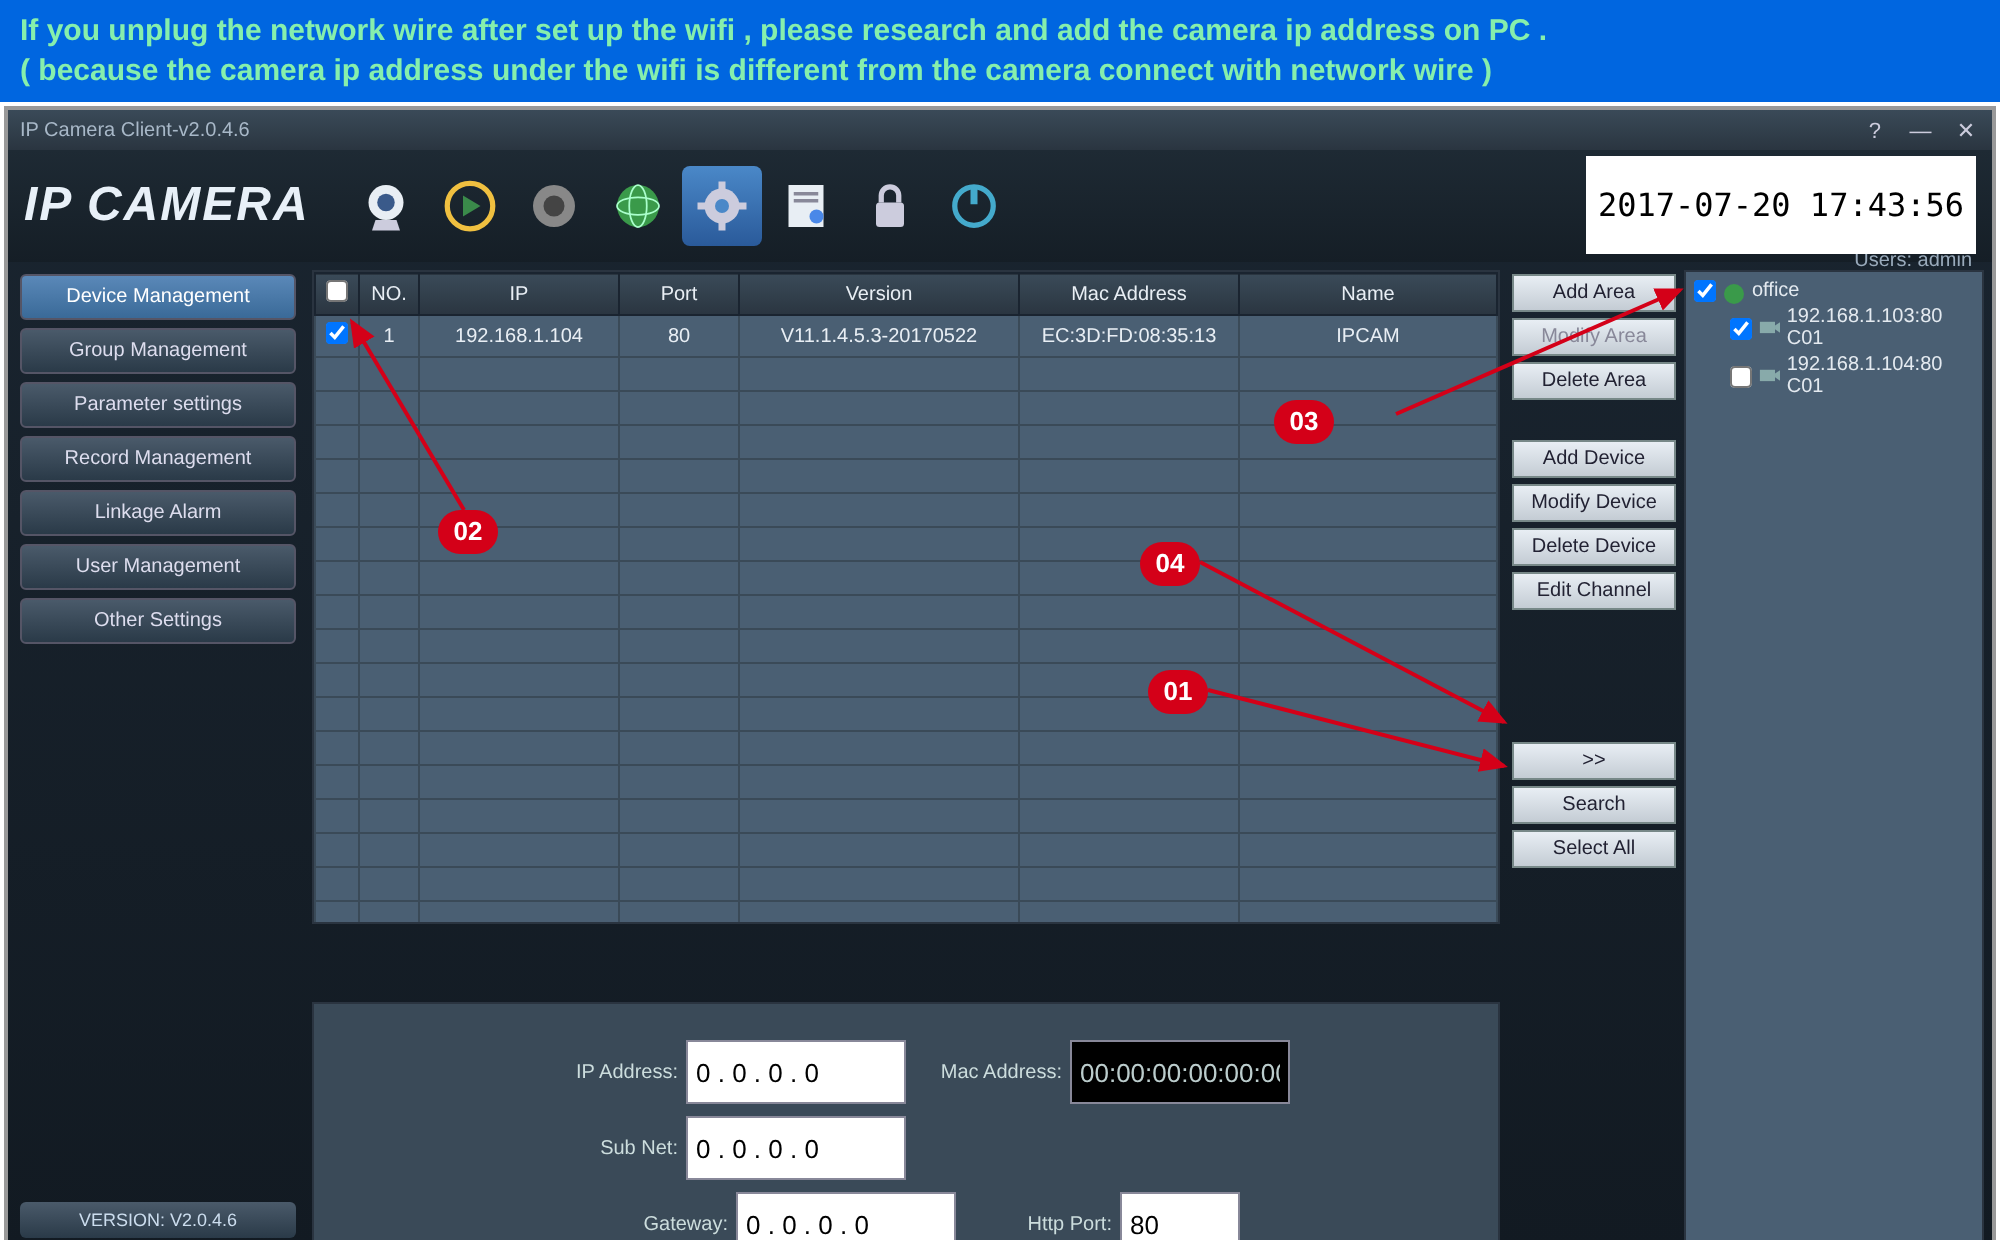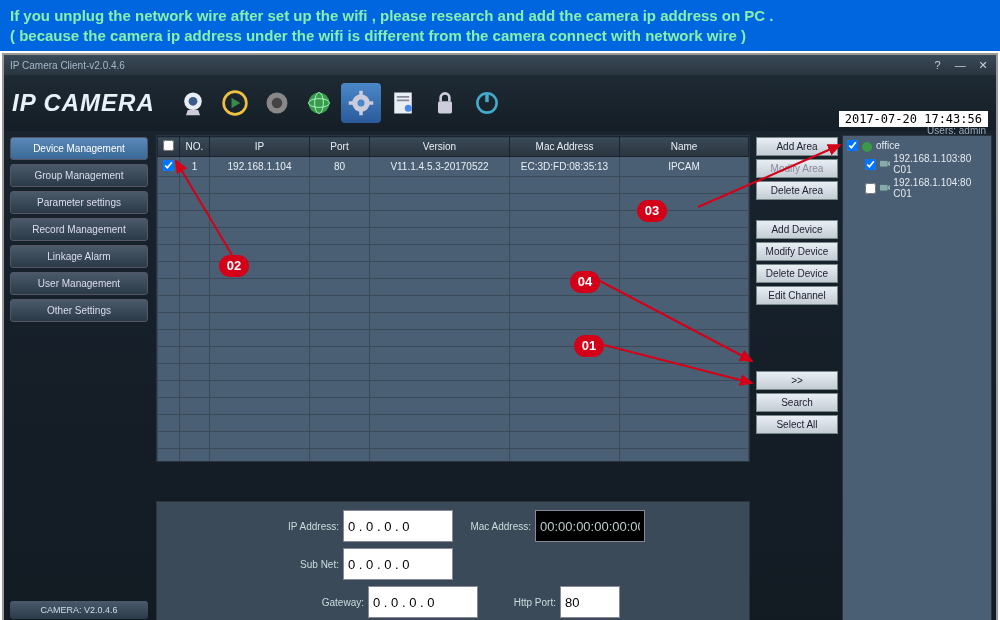--- a/index.html
+++ b/index.html
@@ -19,7 +19,7 @@
 .ticon.sel { background: linear-gradient(#4a88c8,#2a5a9a); }
 .ticon svg { width: 28px; height: 28px; }
 .userlbl { position: absolute; right: 10px; top: 6px; color: #9ab; font-size: 10px; margin-top: 44px; }
-.clock { position: absolute; right: 8px; bottom: 4px; background: #fff; color: #000; font-family: monospace; font-size: 12px; padding: 1px 6px; }
+.clock { position: absolute; right: 8px; bottom: 4px; background: #fff; color: #000; font-family: monospace; font-size: 16px; padding: 15px 6px; }
 
 .body { display: flex; height: 494px; }
 

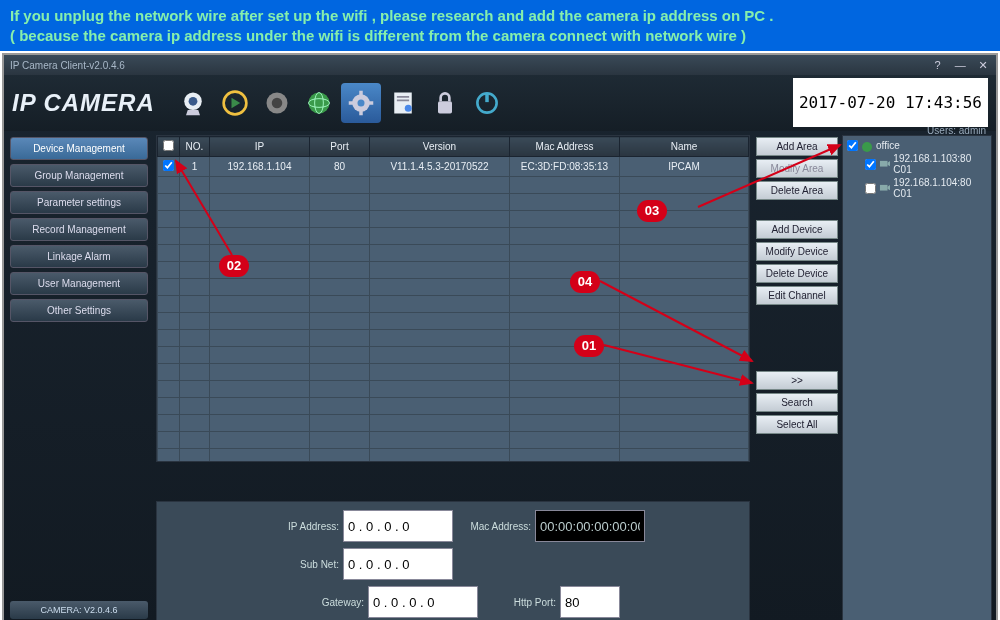--- a/index.html
+++ b/index.html
@@ -35,7 +35,7 @@
 td { border: 1px solid #3a4a58; padding: 3px 2px; text-align: center; height: 17px; }
 .chk { width: 11px; height: 11px; }
 
-.formpanel { height: 120px; background: #3a4a58; border: 1px solid #2a3440; padding: 8px 0 6px; position: relative; margin-top: 33px; }
+.formpanel { height: 120px; background: #3a4a58; border: 1px solid #2a3440; padding: 18px 0 6px; position: relative; margin-top: 33px; }
 .formrow { display: flex; align-items: center; margin-bottom: 6px; justify-content: center; }
 .flabel { width: 78px; text-align: right; color: #cdd; font-size: 10px; margin-right: 4px; }
 .finput { width: 110px; height: 32px; font-size: 13px; padding: 1px 4px; background: #fff; border: 1px solid #889; }

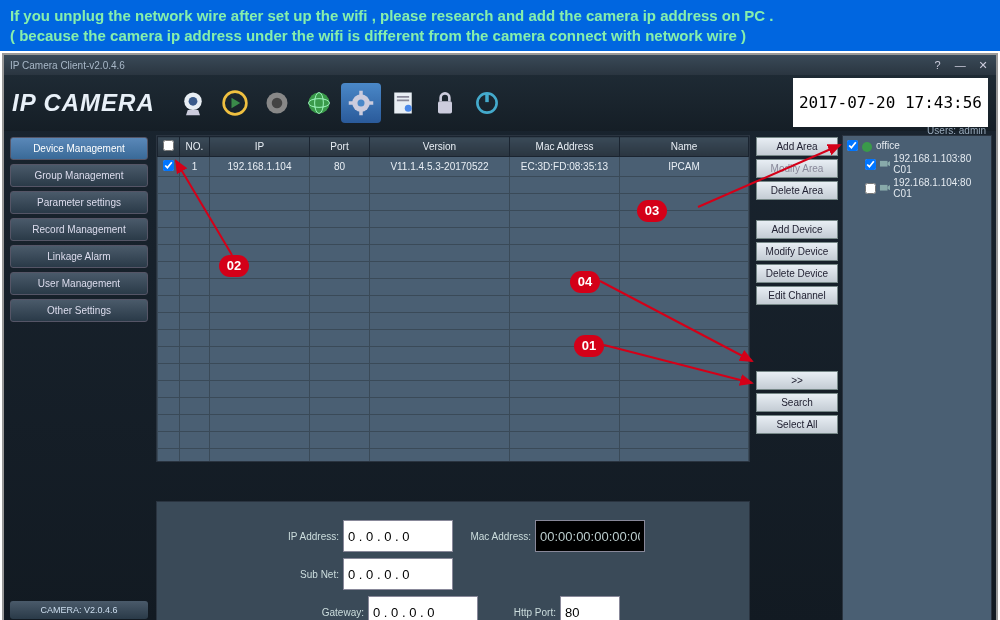--- a/index.html
+++ b/index.html
@@ -149,7 +149,7 @@
       <div class="navbtn">Linkage Alarm</div>
       <div class="navbtn">User Management</div>
       <div class="navbtn">Other Settings</div>
-      <div class="verlabel">CAMERA: V2.0.4.6</div>
+      <div class="verlabel">VERSION: V2.0.4.6</div>
     </div>
 
     <div class="midcol">

